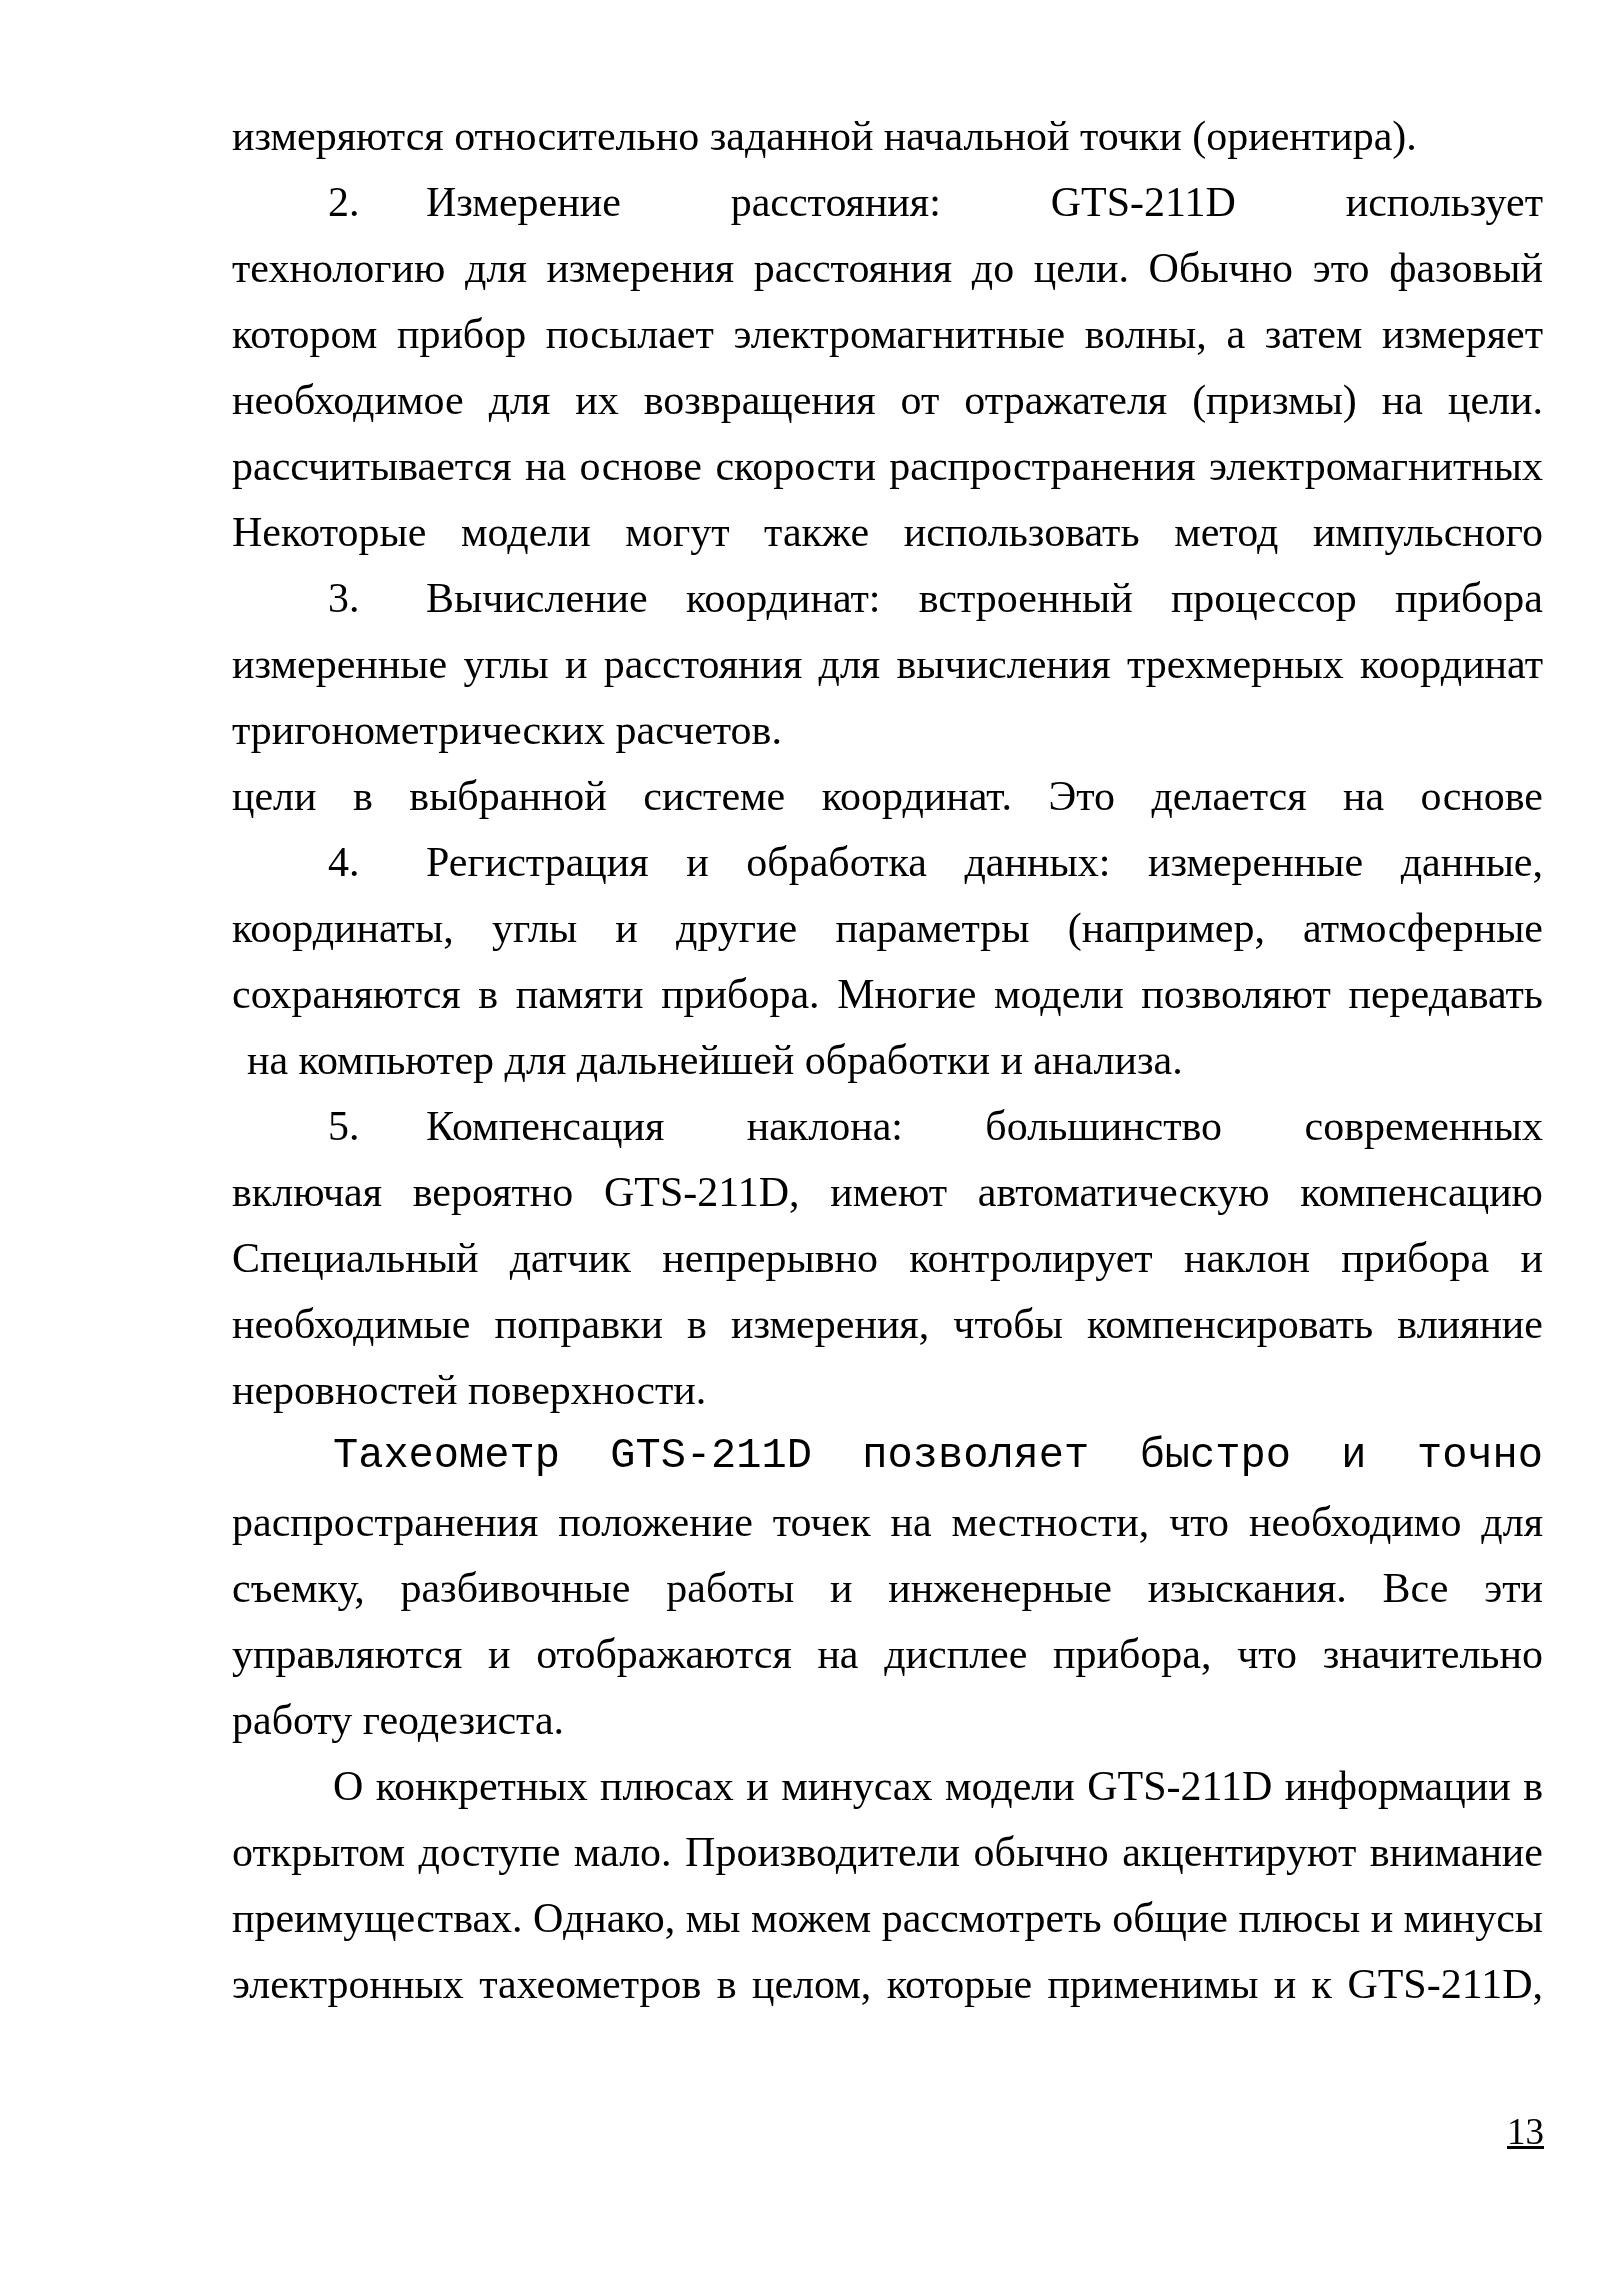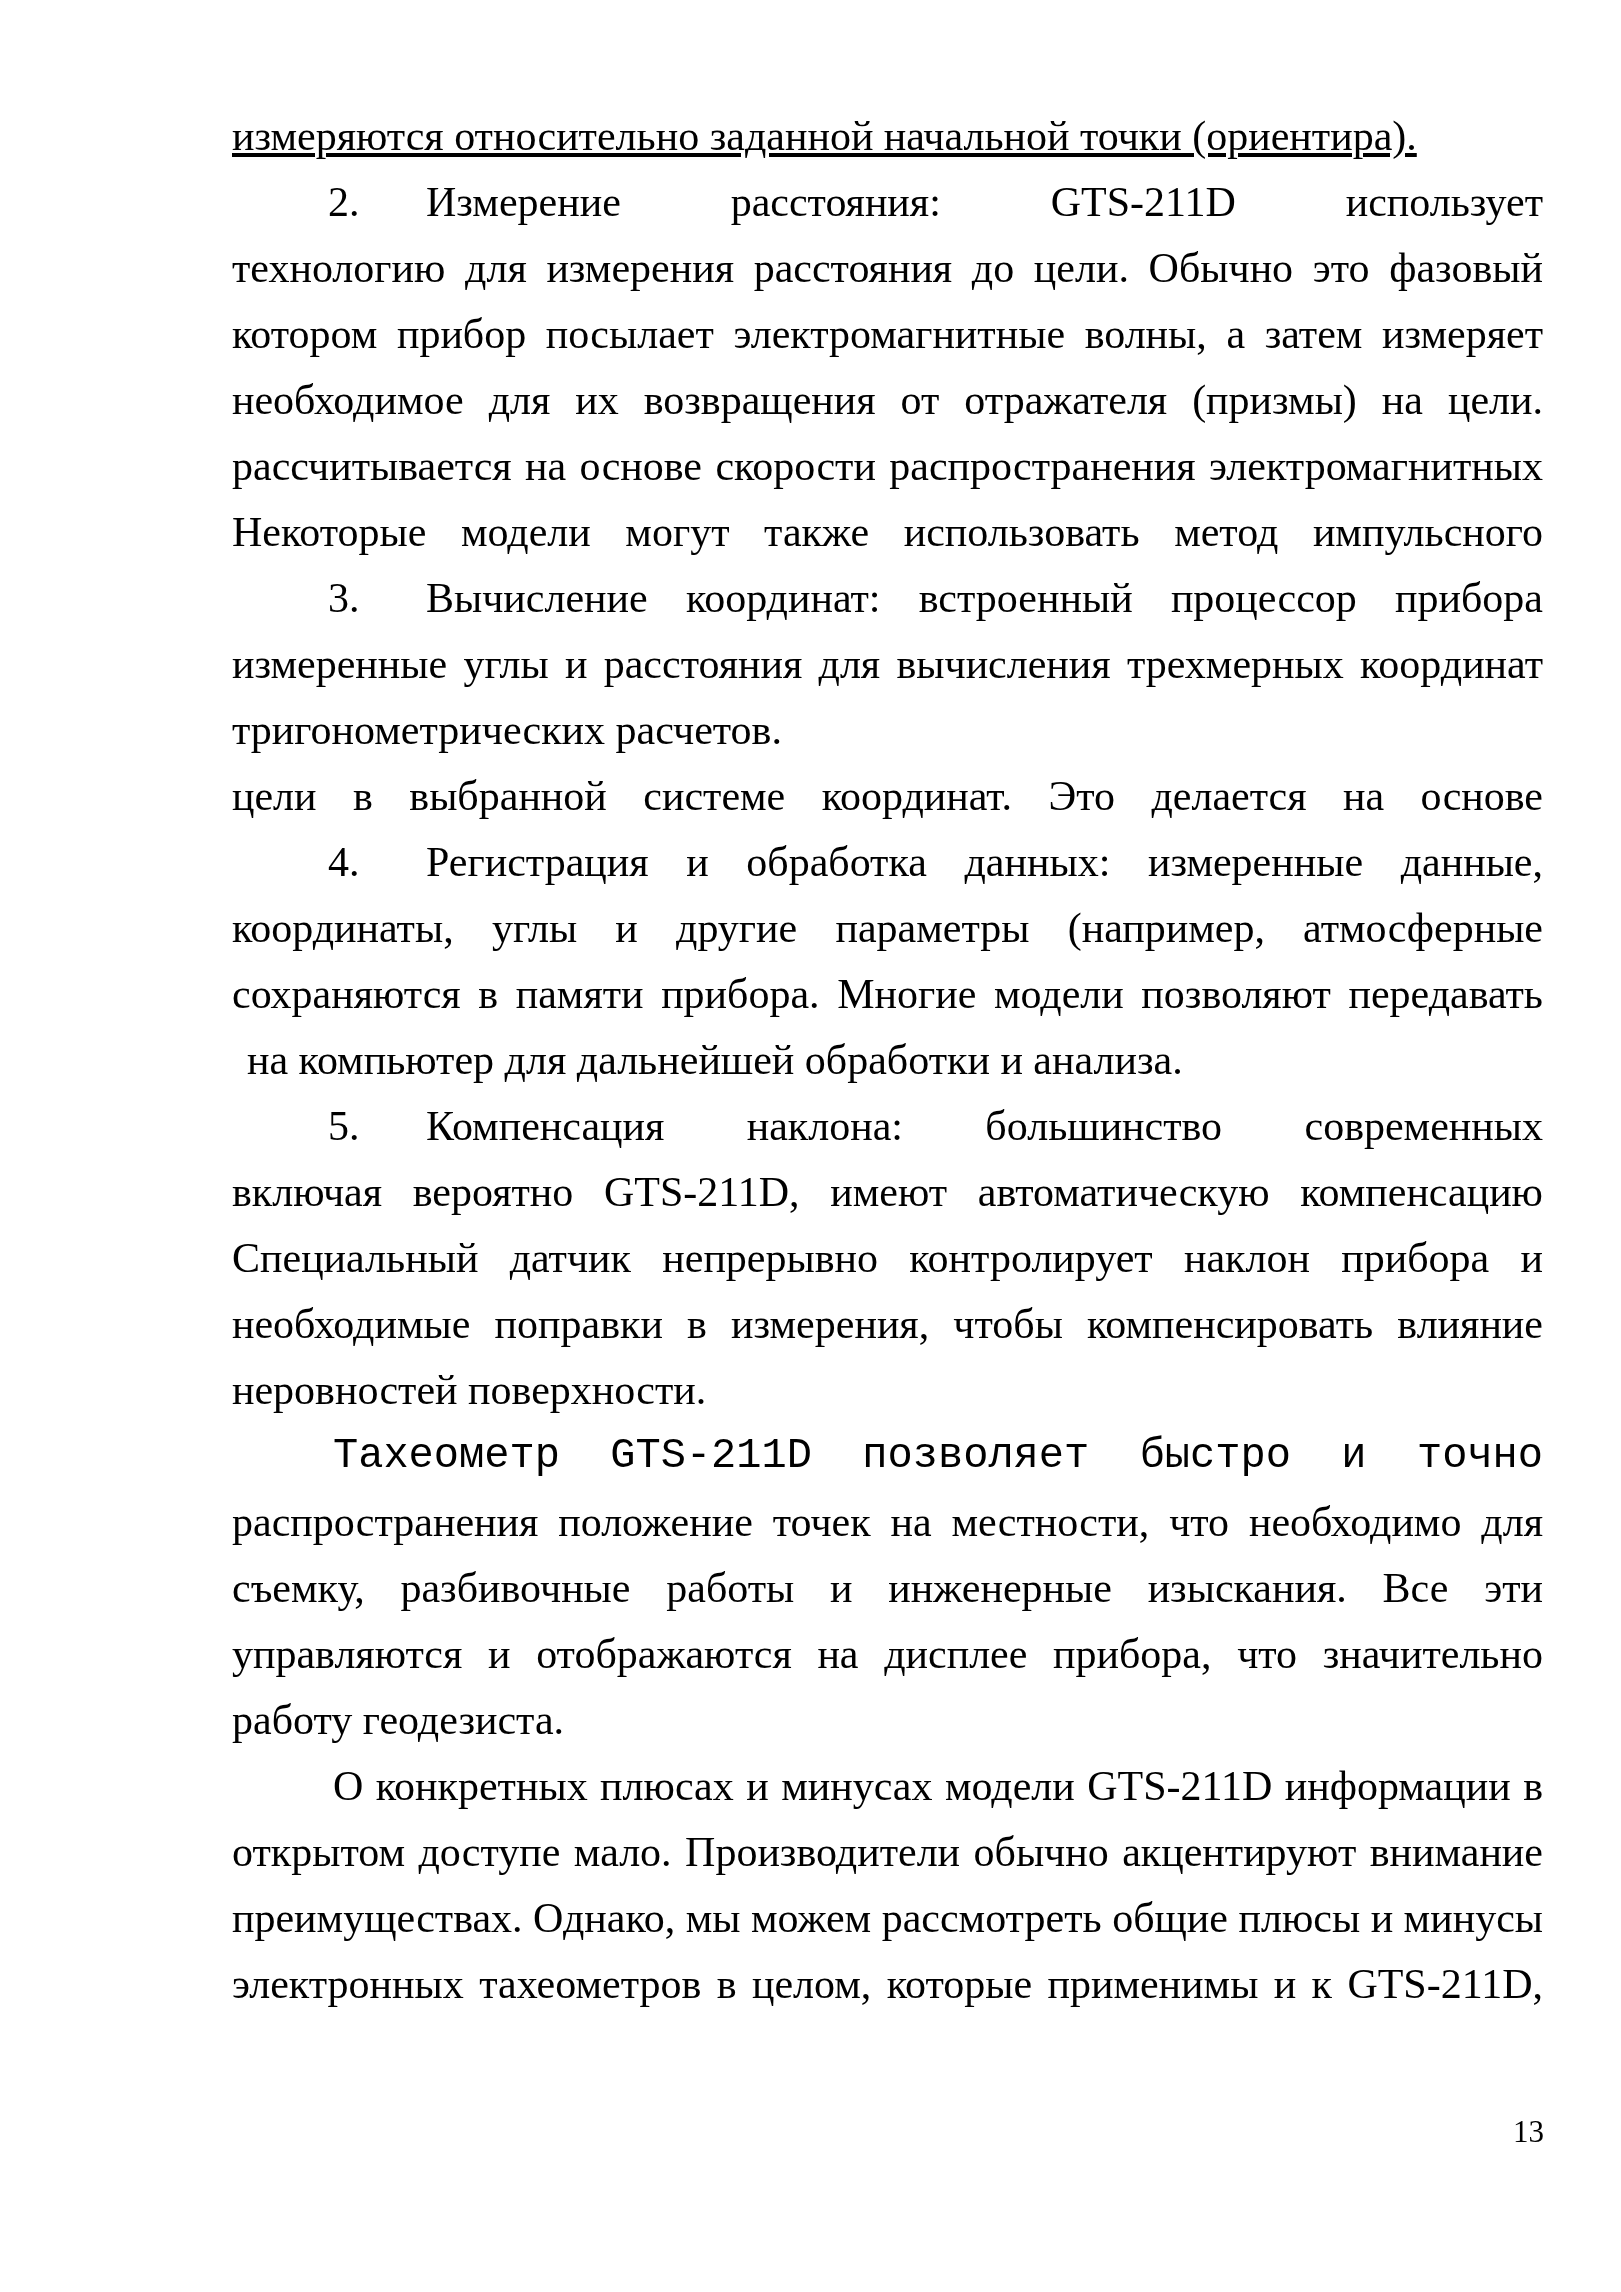--- a/index.html
+++ b/index.html
@@ -30,7 +30,7 @@
   <div class="text-block">
 
     <div class="paragraph">
-      <span class="line last" style="white-space: normal; overflow: hidden; text-decoration: underline;">измеряются относительно заданной начальной точки (ориентира).</span>
+      <span class="line last" style="white-space: normal; overflow: hidden;">измеряются относительно заданной начальной точки (ориентира).</span>
     </div>
 
     <div class="paragraph">

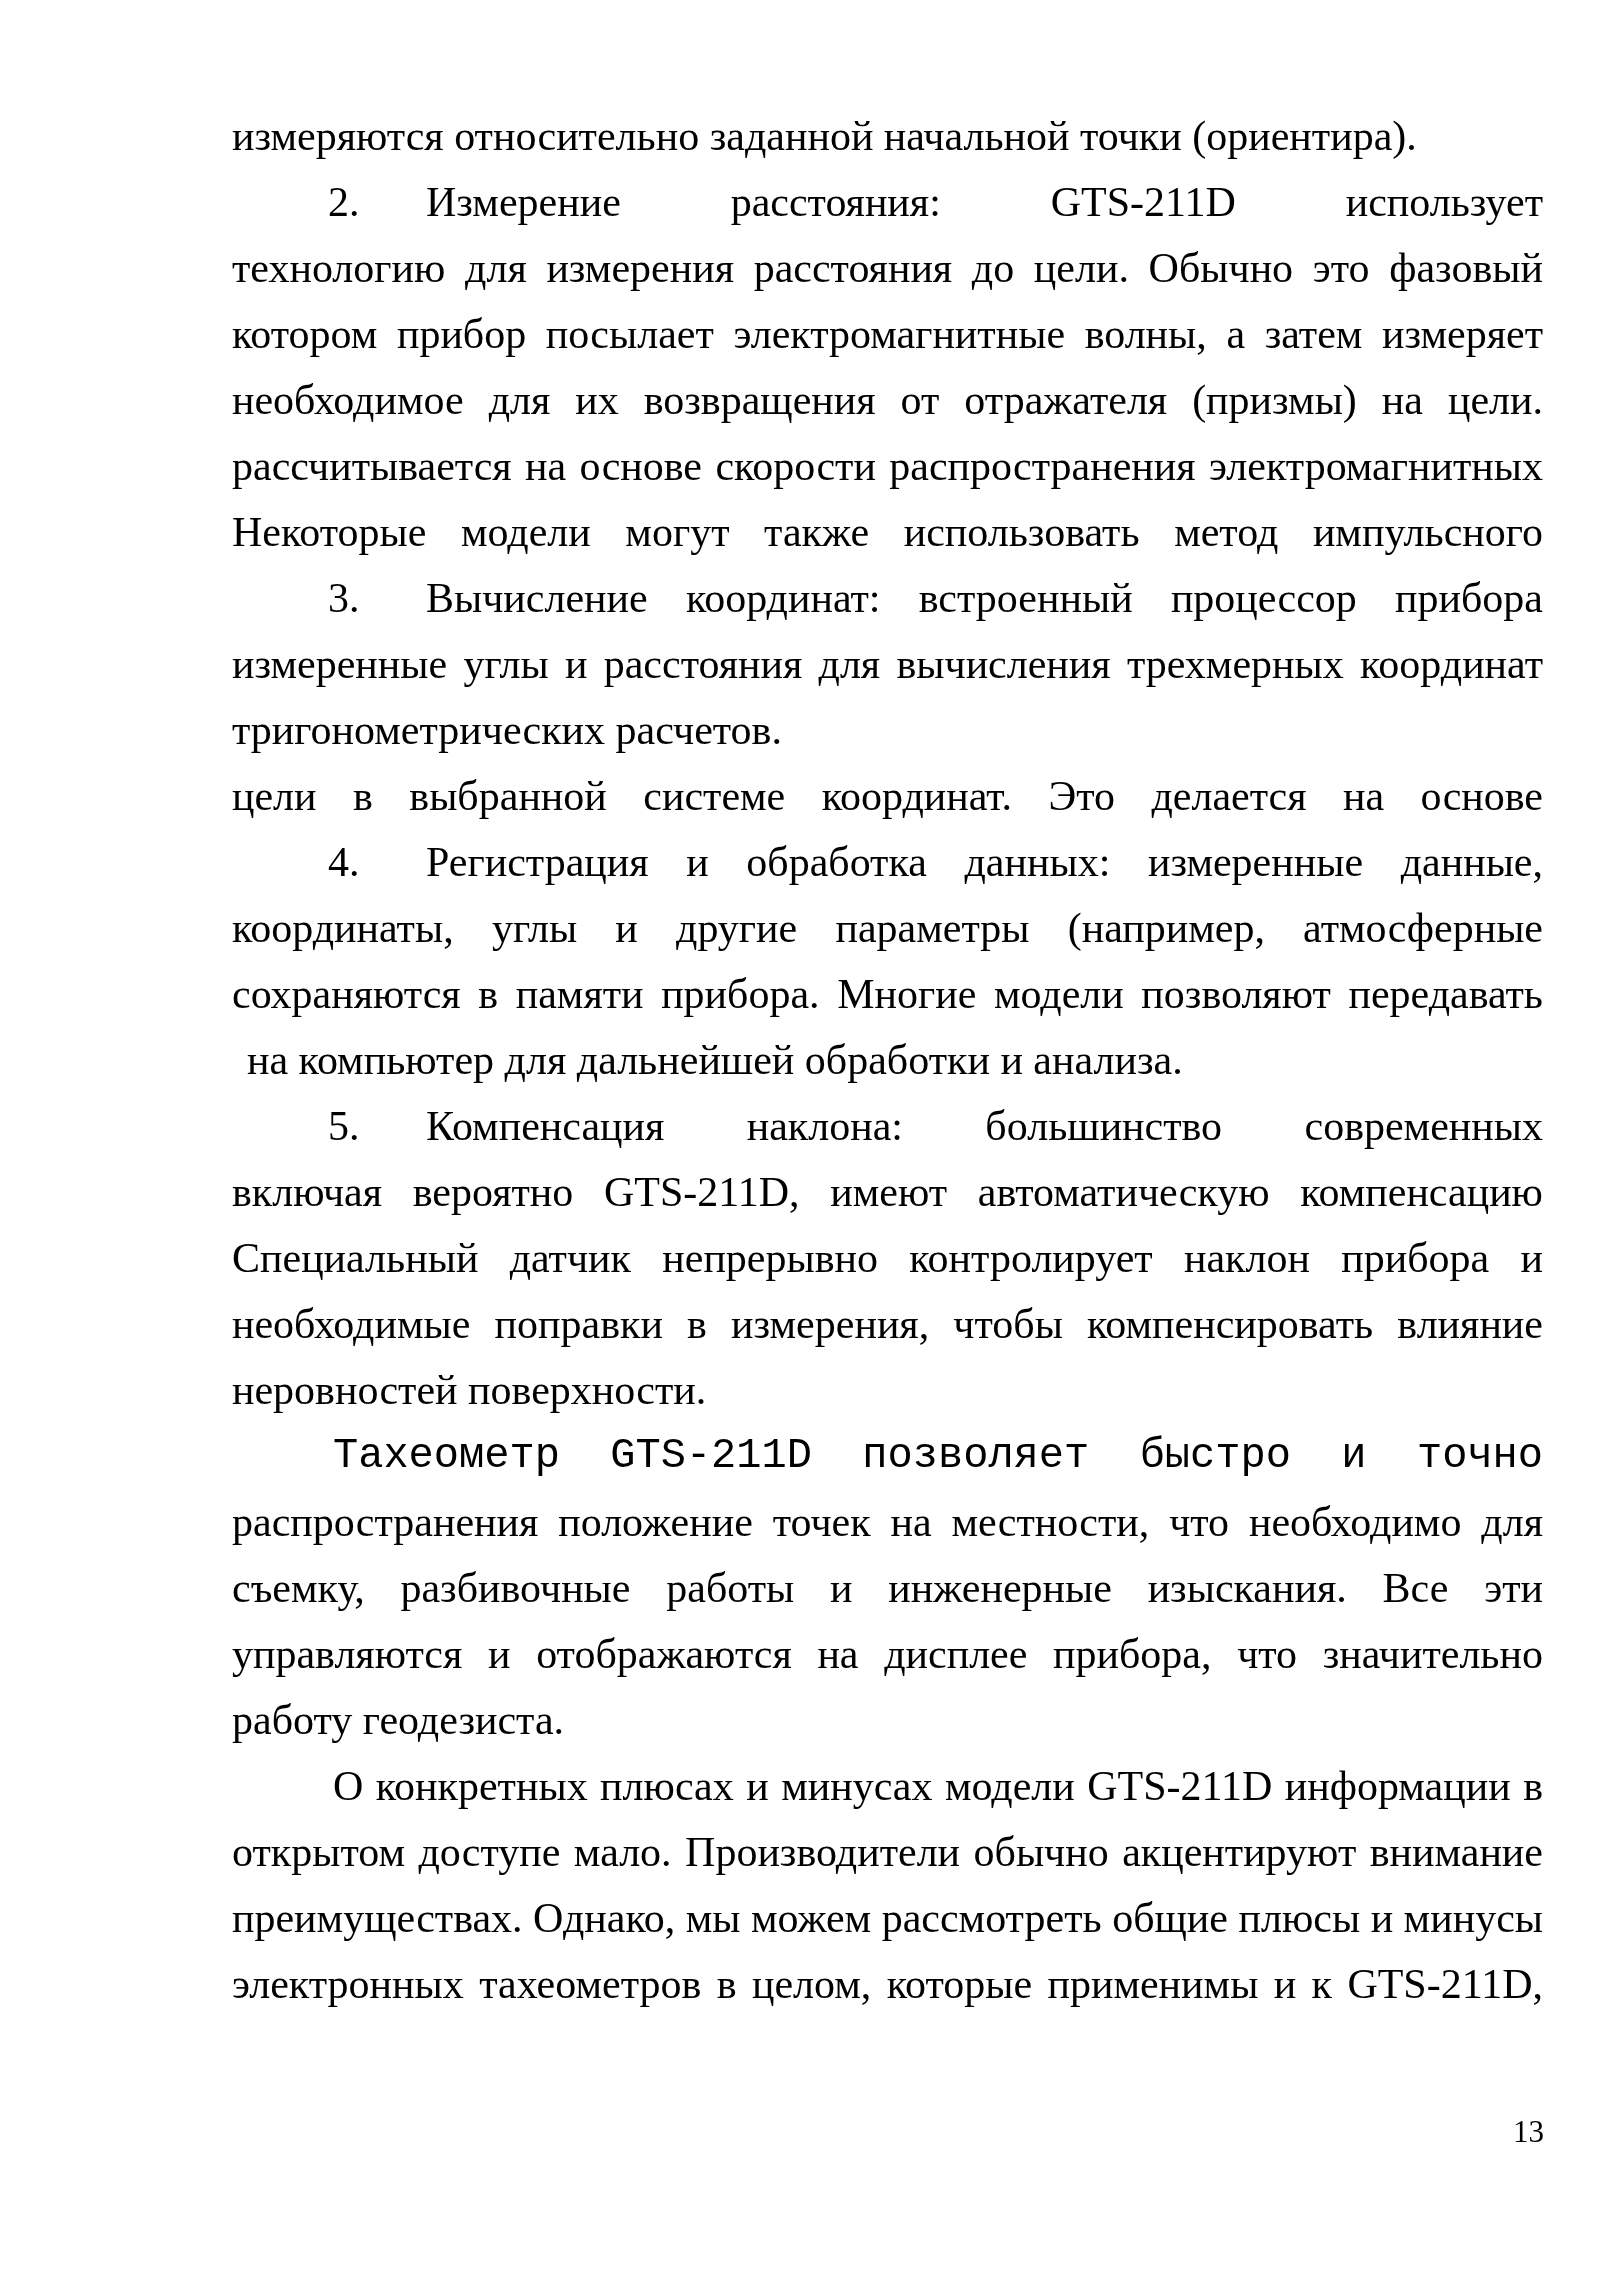--- a/index.html
+++ b/index.html
@@ -19,8 +19,8 @@
   .num-line { display: flex; padding-left: 96px; height: 66px; line-height: 66px; font-size: 42px; white-space: nowrap; }
   .num-line .rest { flex: 1; text-align: justify; text-align-last: justify; }
   .page-number {
-    position: absolute; right: 77px; top: 2107px; font-size: 31px; line-height: 49px;
-    font-family: "Liberation Serif", "DejaVu Serif", serif; color: #000;
+    position: absolute; right: 77px; top: 2107px; font-size: 37px; line-height: 49px;
+    font-family: "Liberation Serif", "DejaVu Serif", serif; color: #000; text-decoration: underline;
   }
 </style>
 </head>

